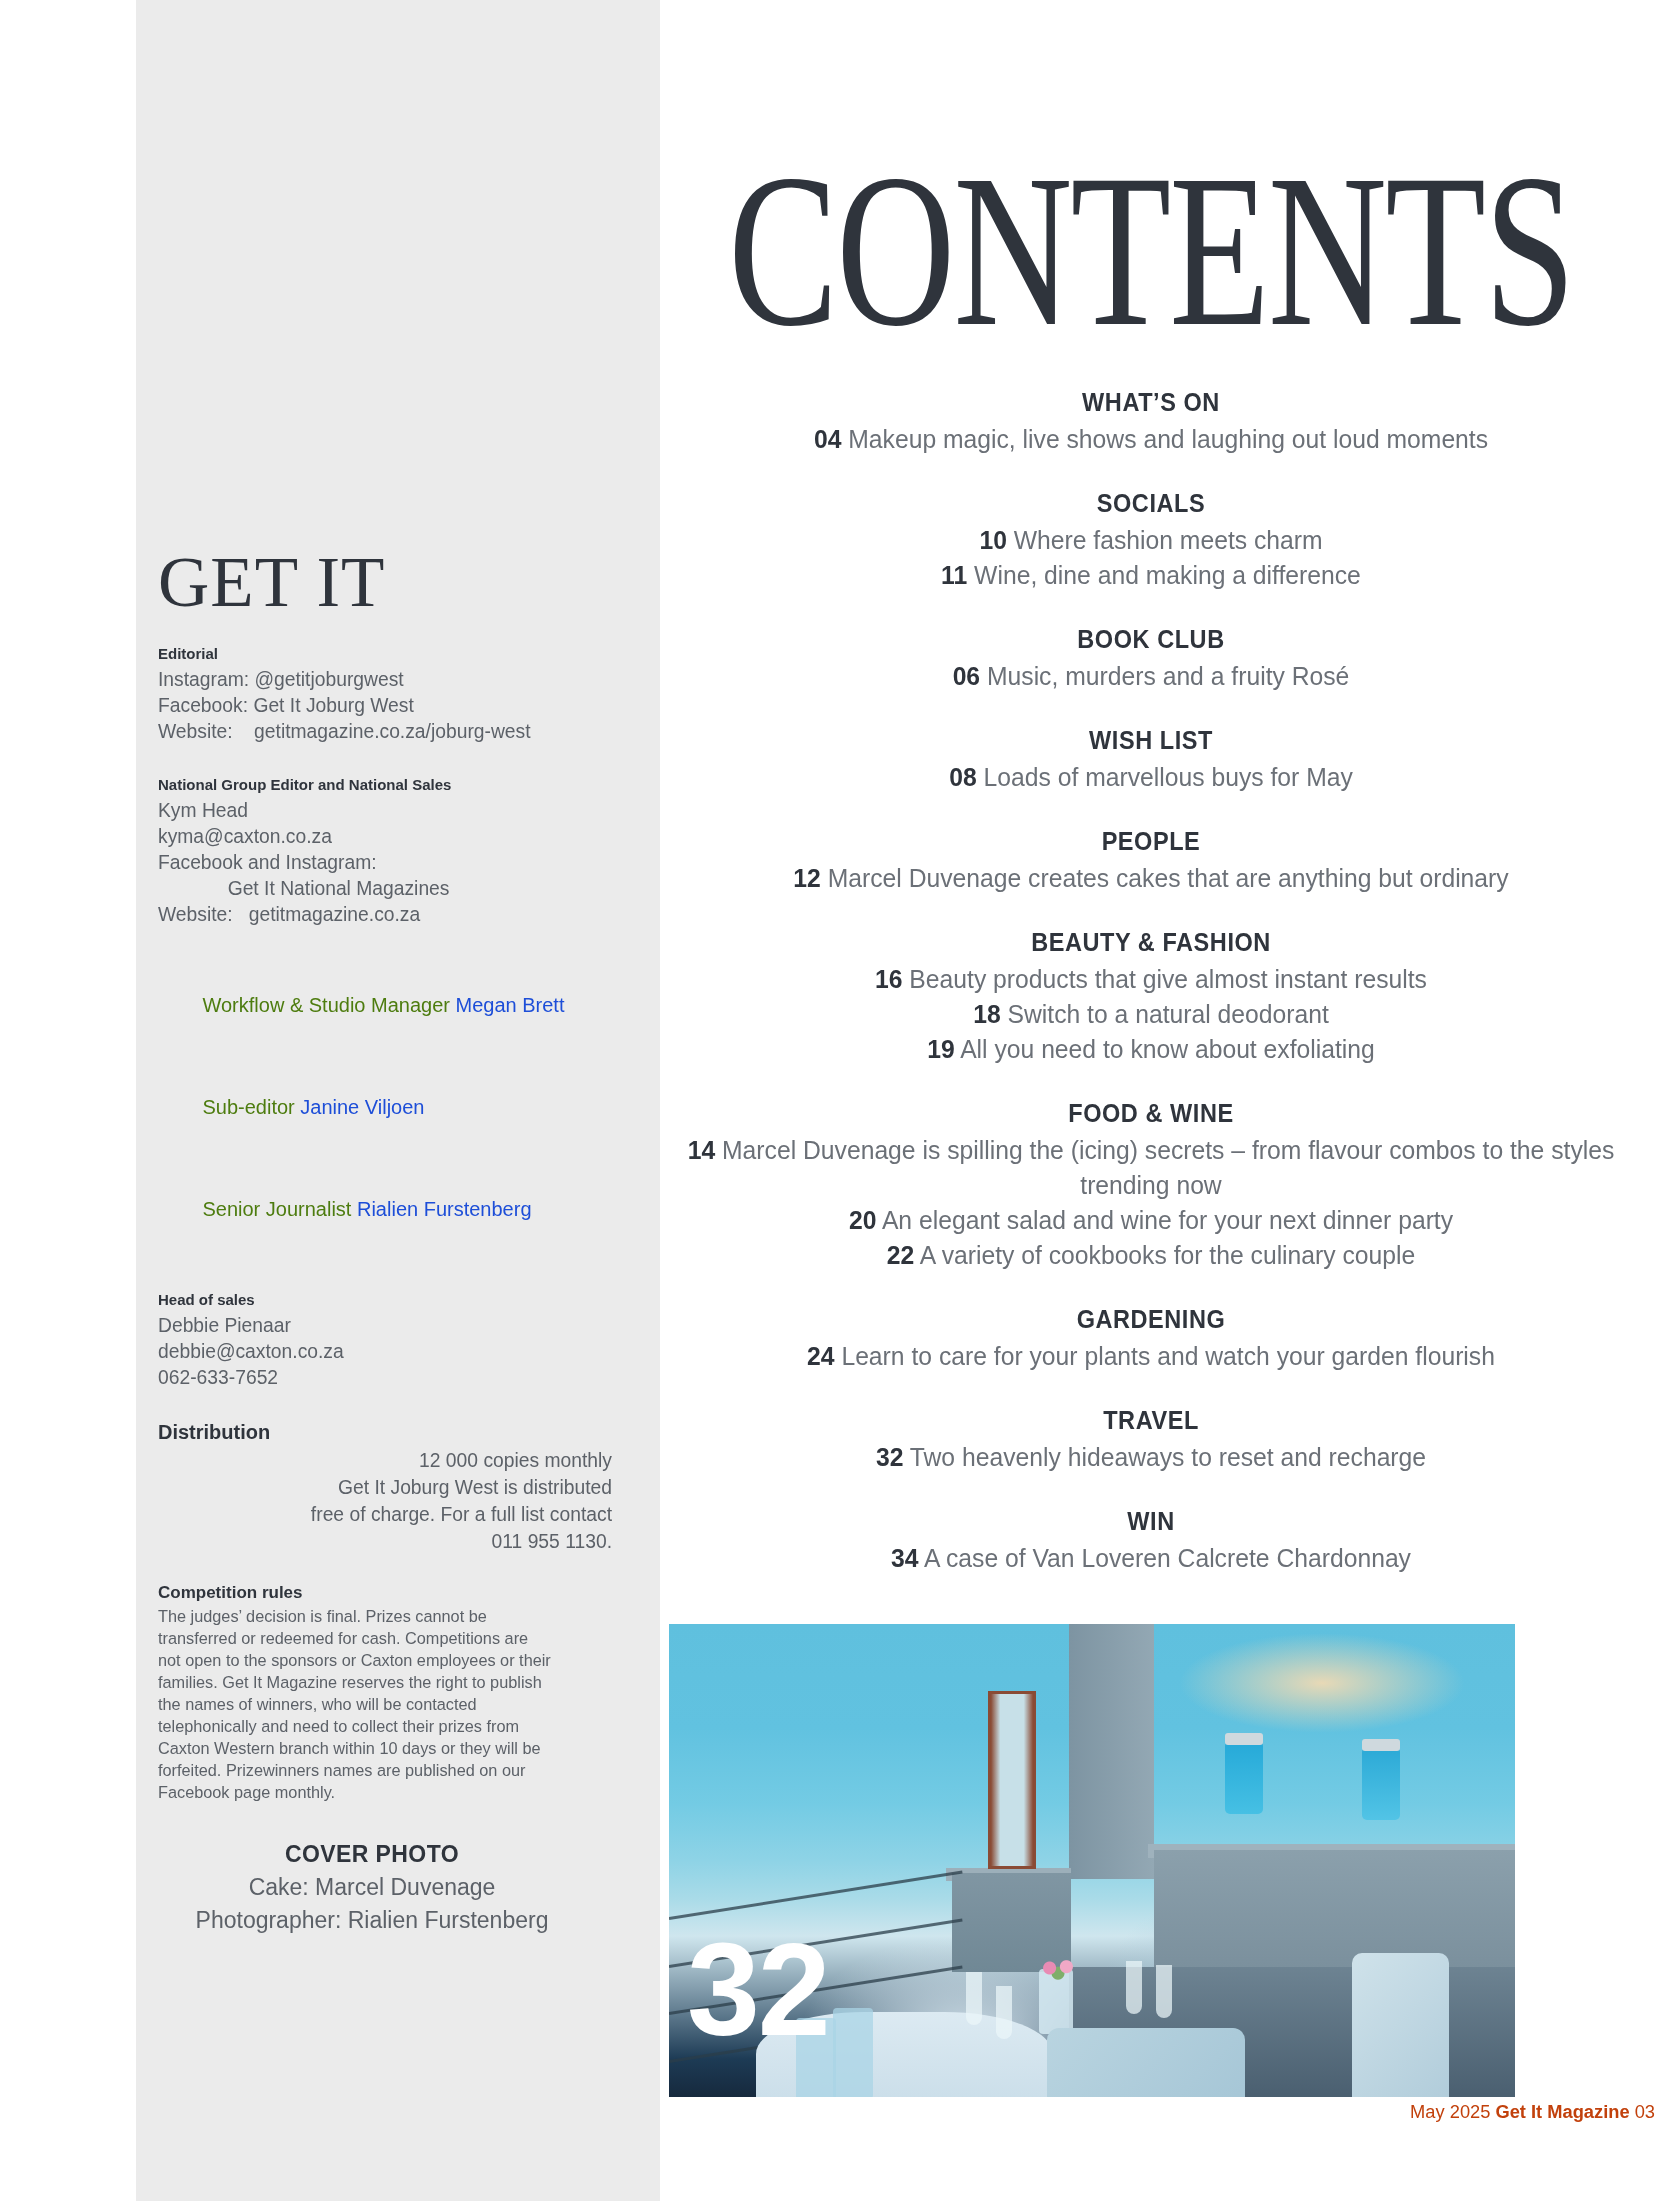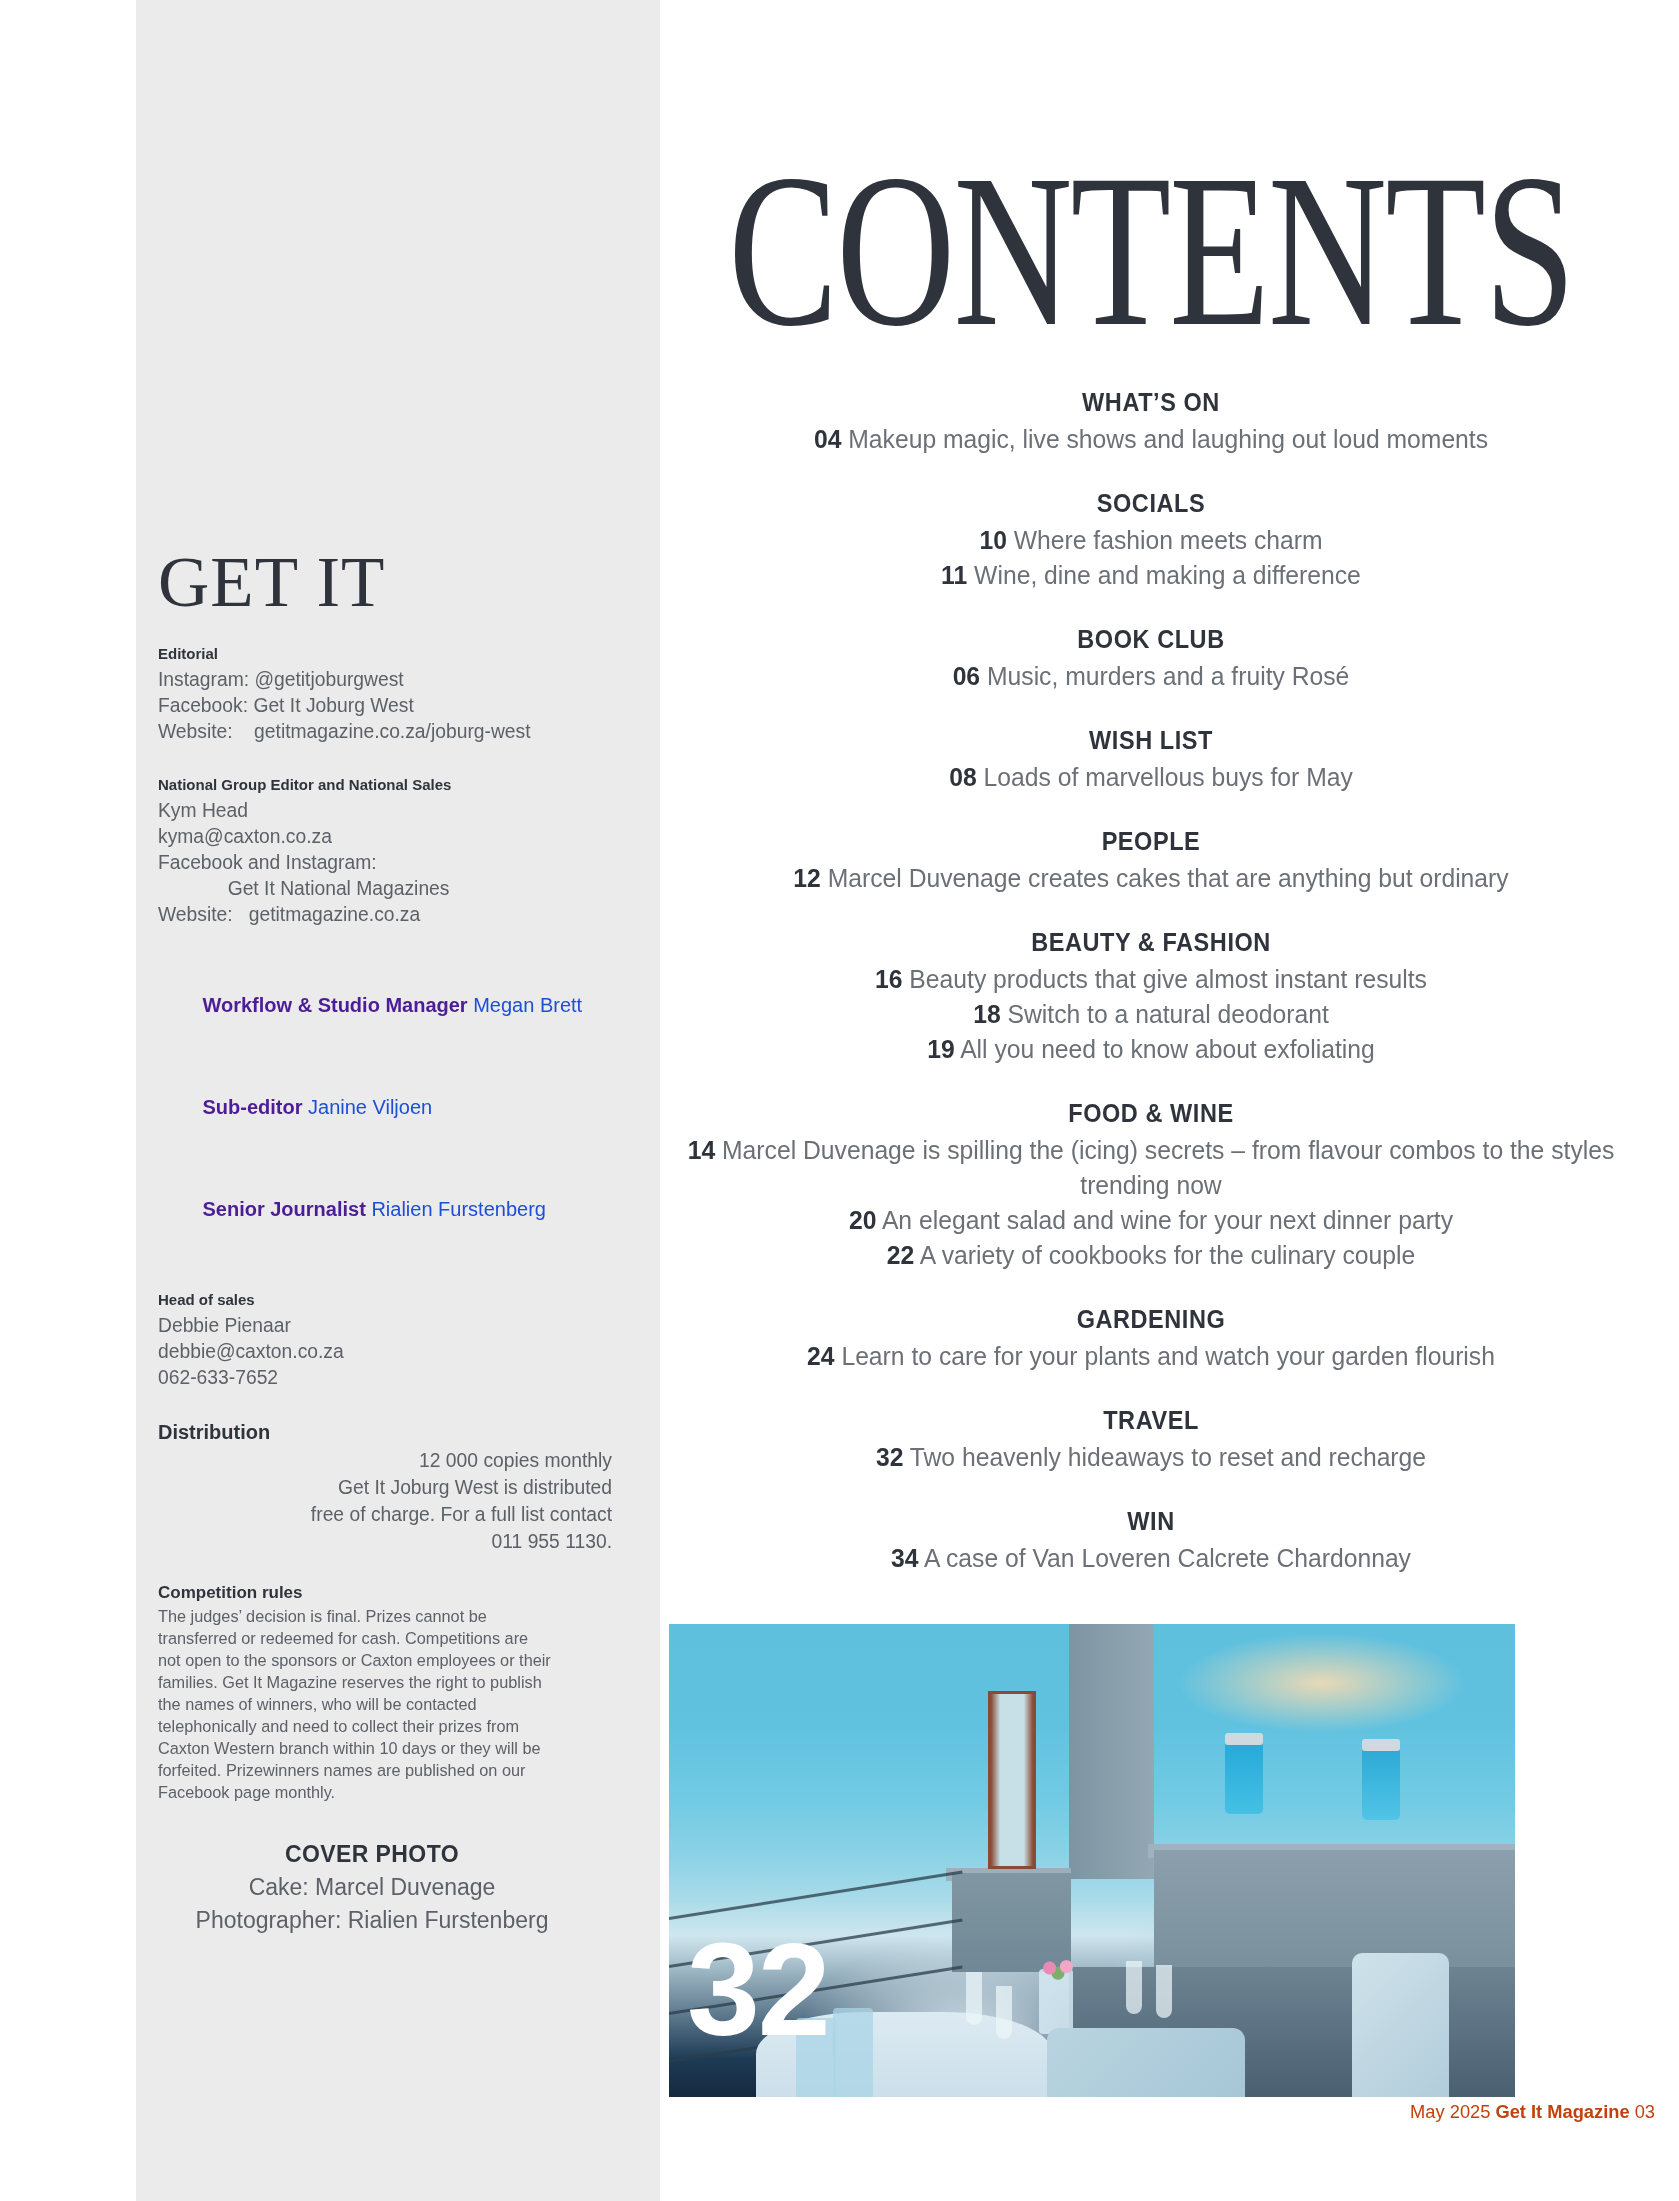--- a/index.html
+++ b/index.html
@@ -48,8 +48,8 @@
     line-height:27px;
   }
   .sb-line .lbl {
-    font-weight:bold;
-    color:#4c1d95;
+    font-weight:normal;
+    color:#4d7c0f;
     text-align:right;
   }
   .sb-line .val { font-weight:normal; color:#1d4ed8; }

